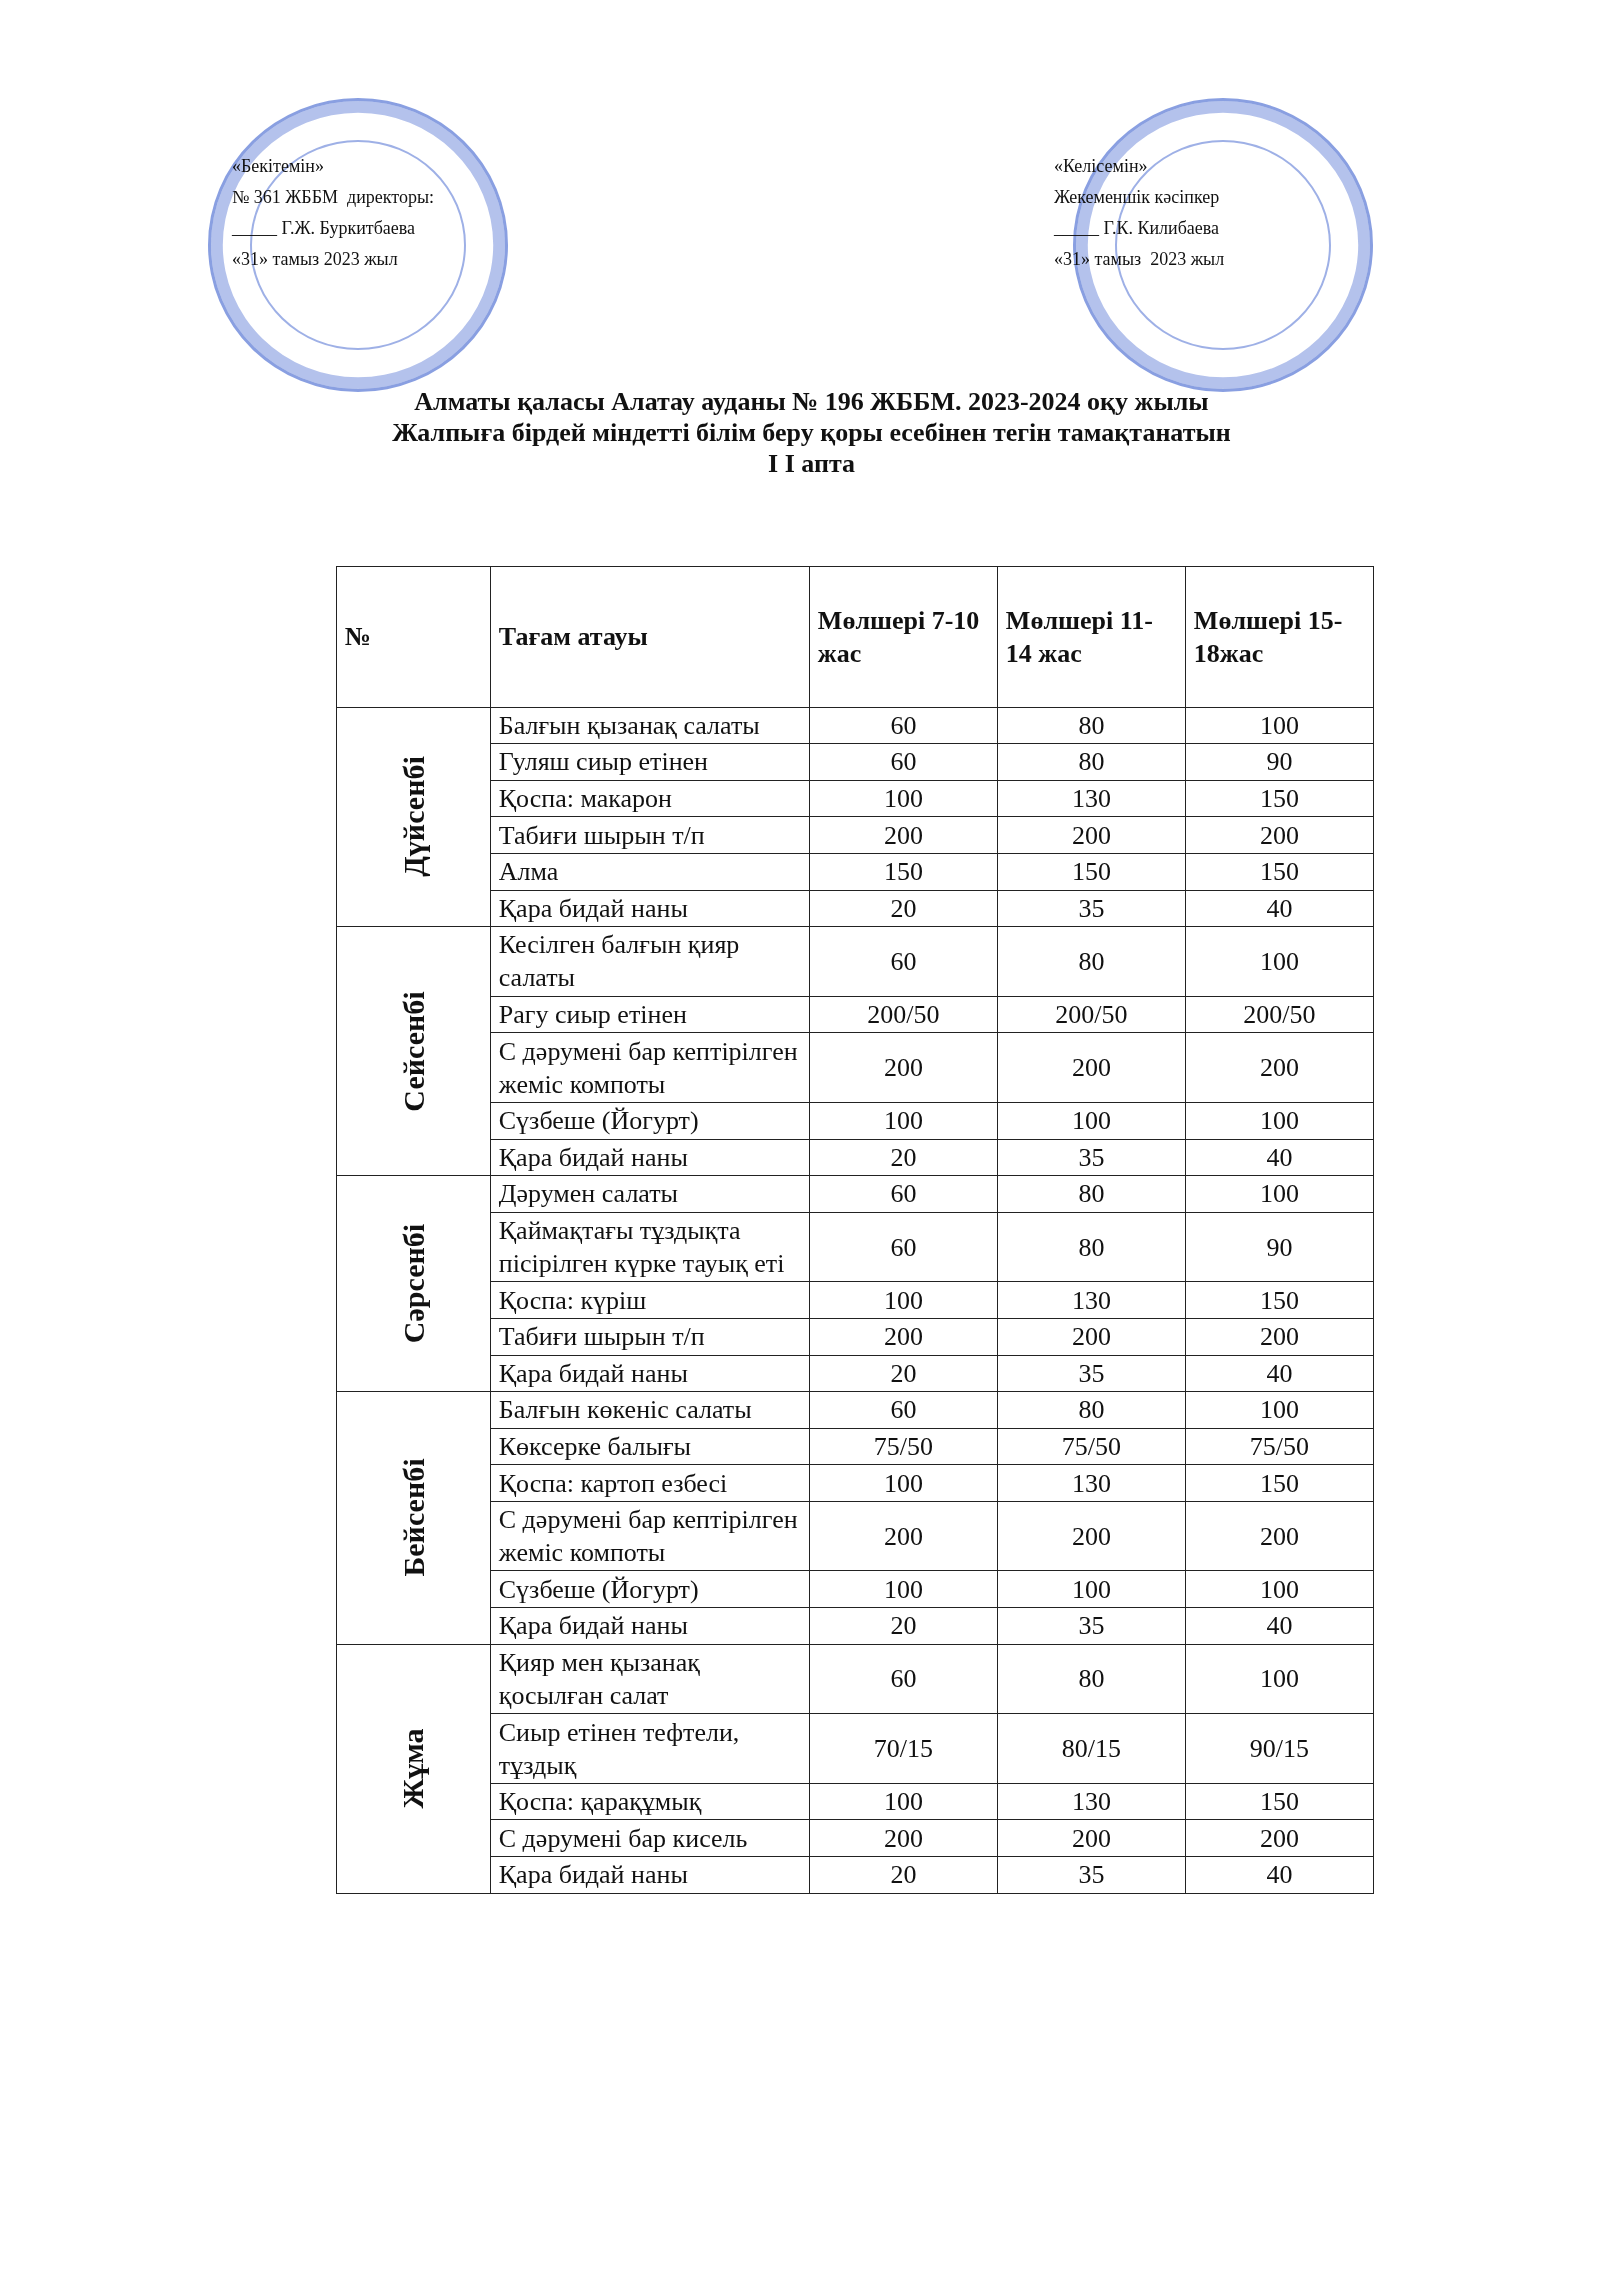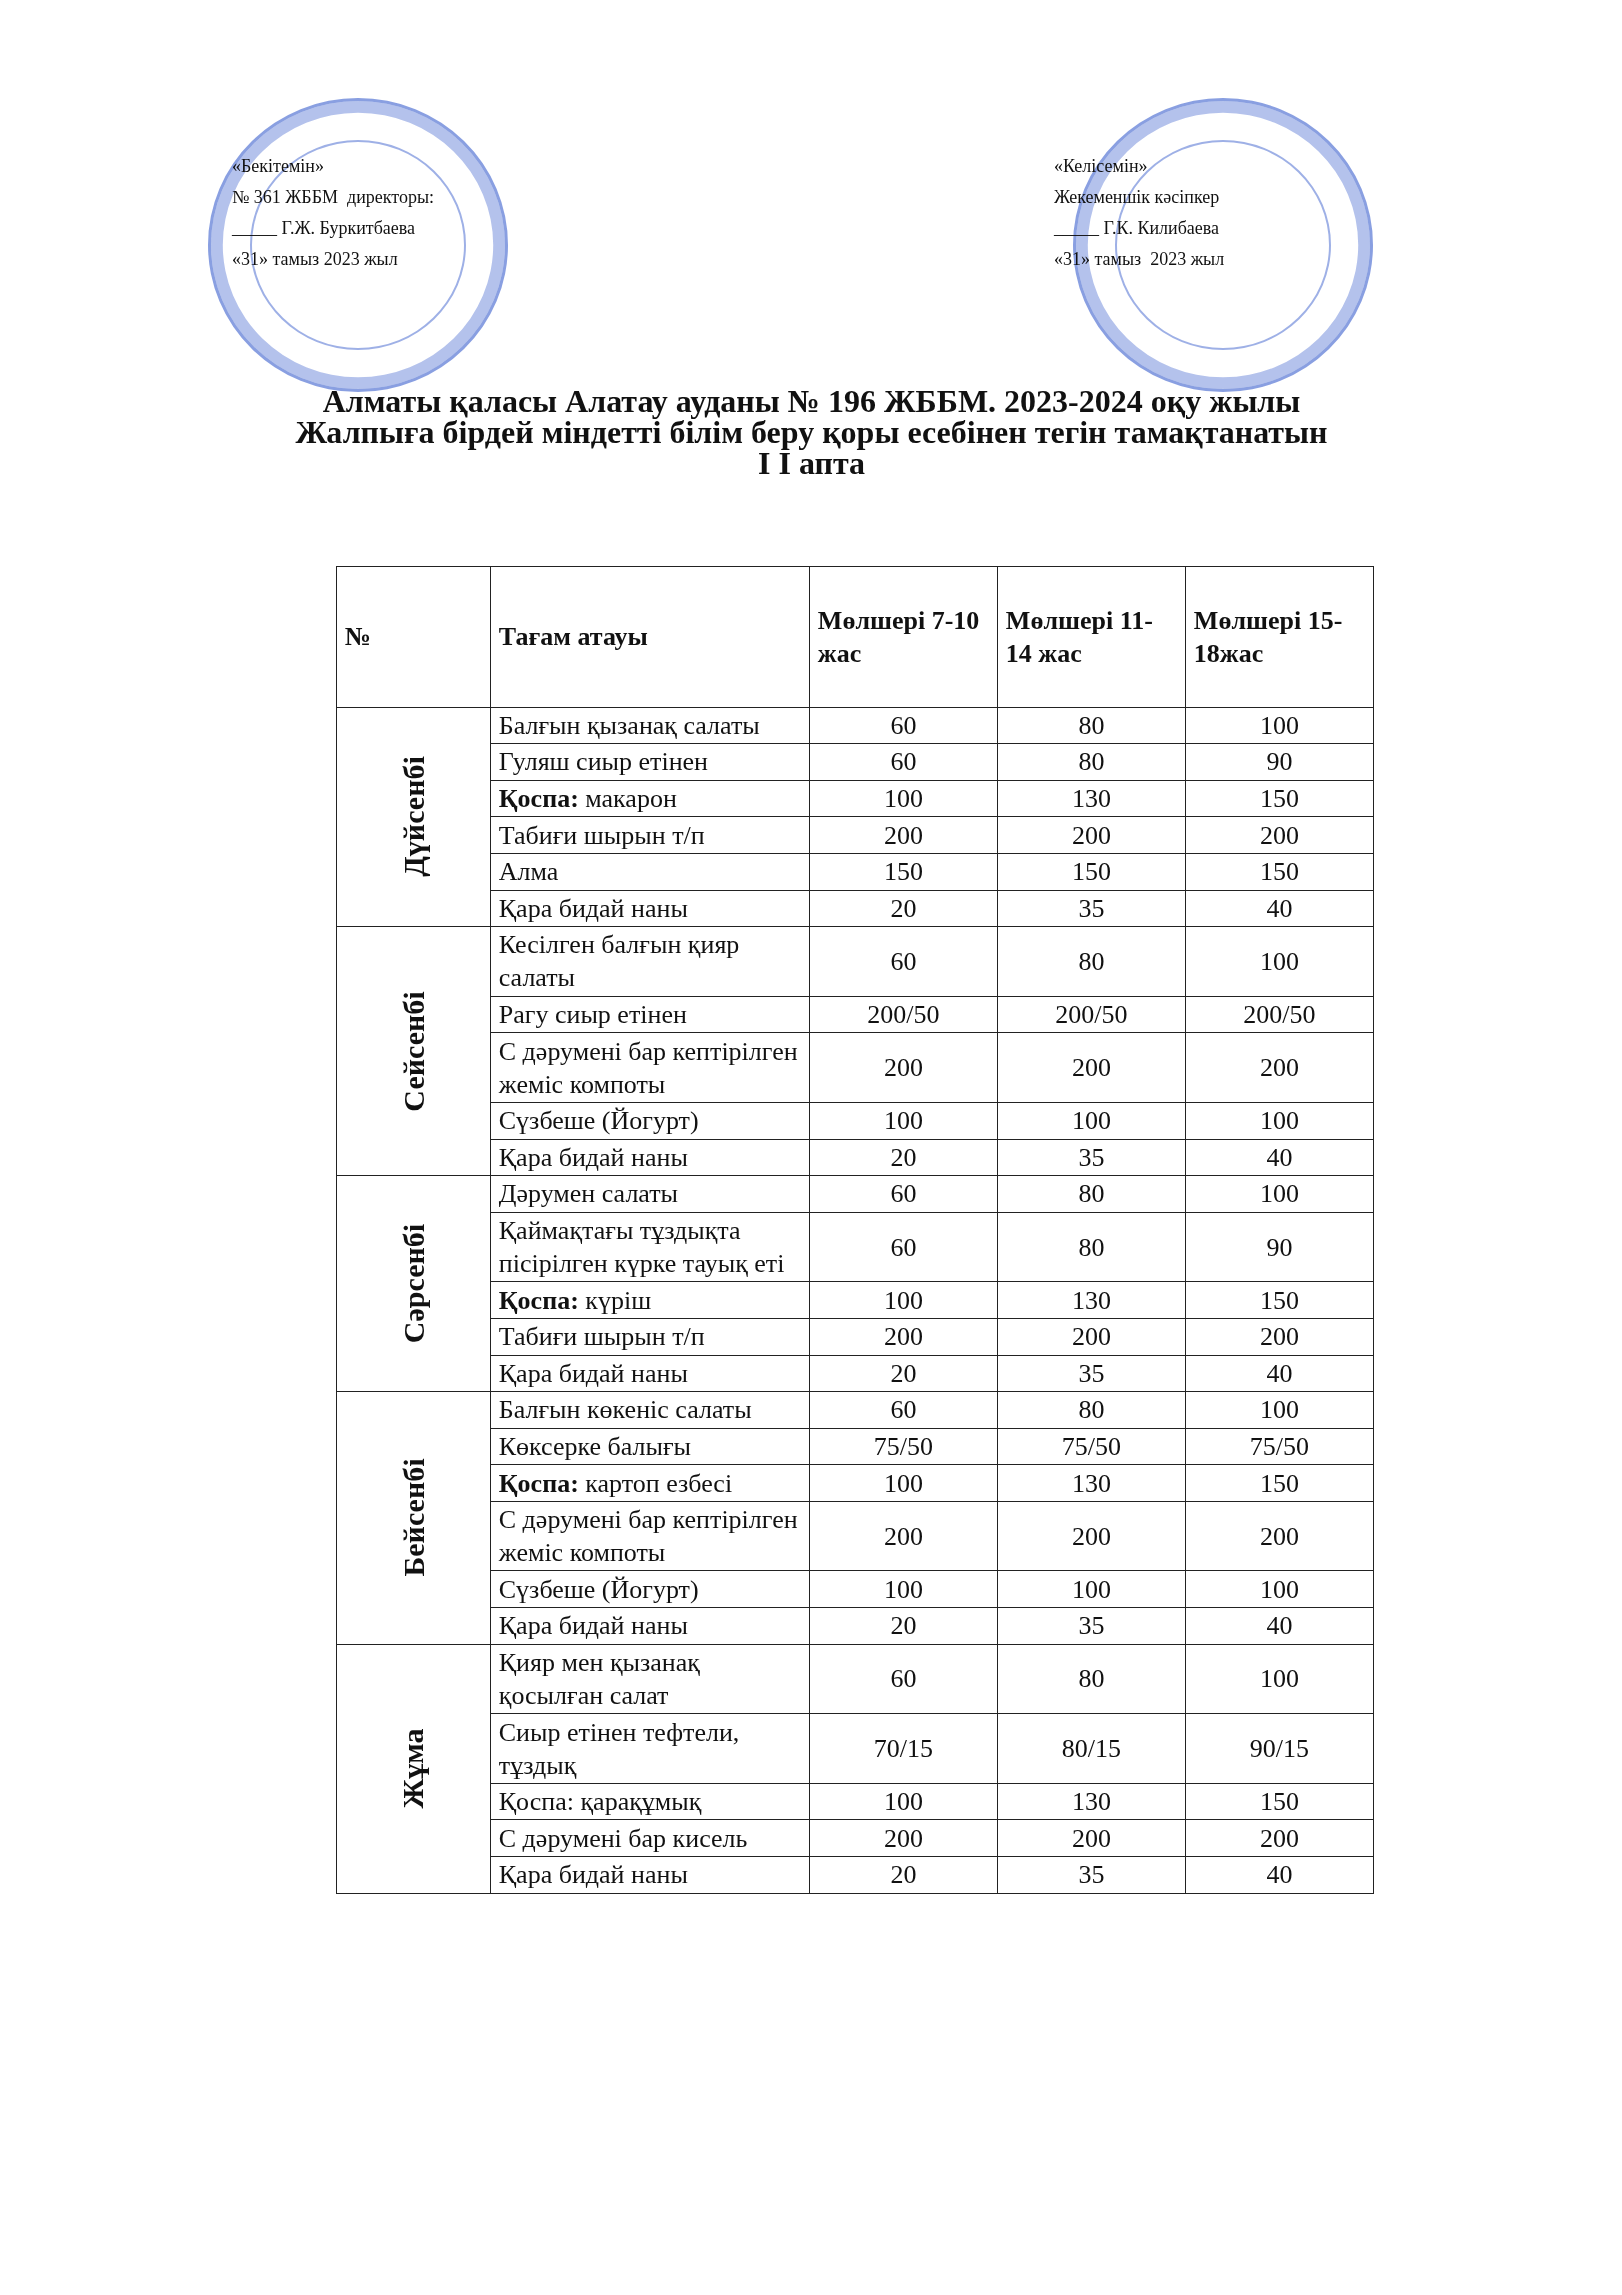--- a/index.html
+++ b/index.html
@@ -25,7 +25,7 @@
   }
   .title-block {
     position: absolute; left: 0; width: 1623px; top: 386px;
-    text-align: center; font-weight: bold; font-size: 32px; line-height: 31px;
+    text-align: center; font-weight: bold; font-size: 26px; line-height: 31px;
   }
   table.menu {
     position: absolute; left: 336px; top: 566px; width: 1038px;

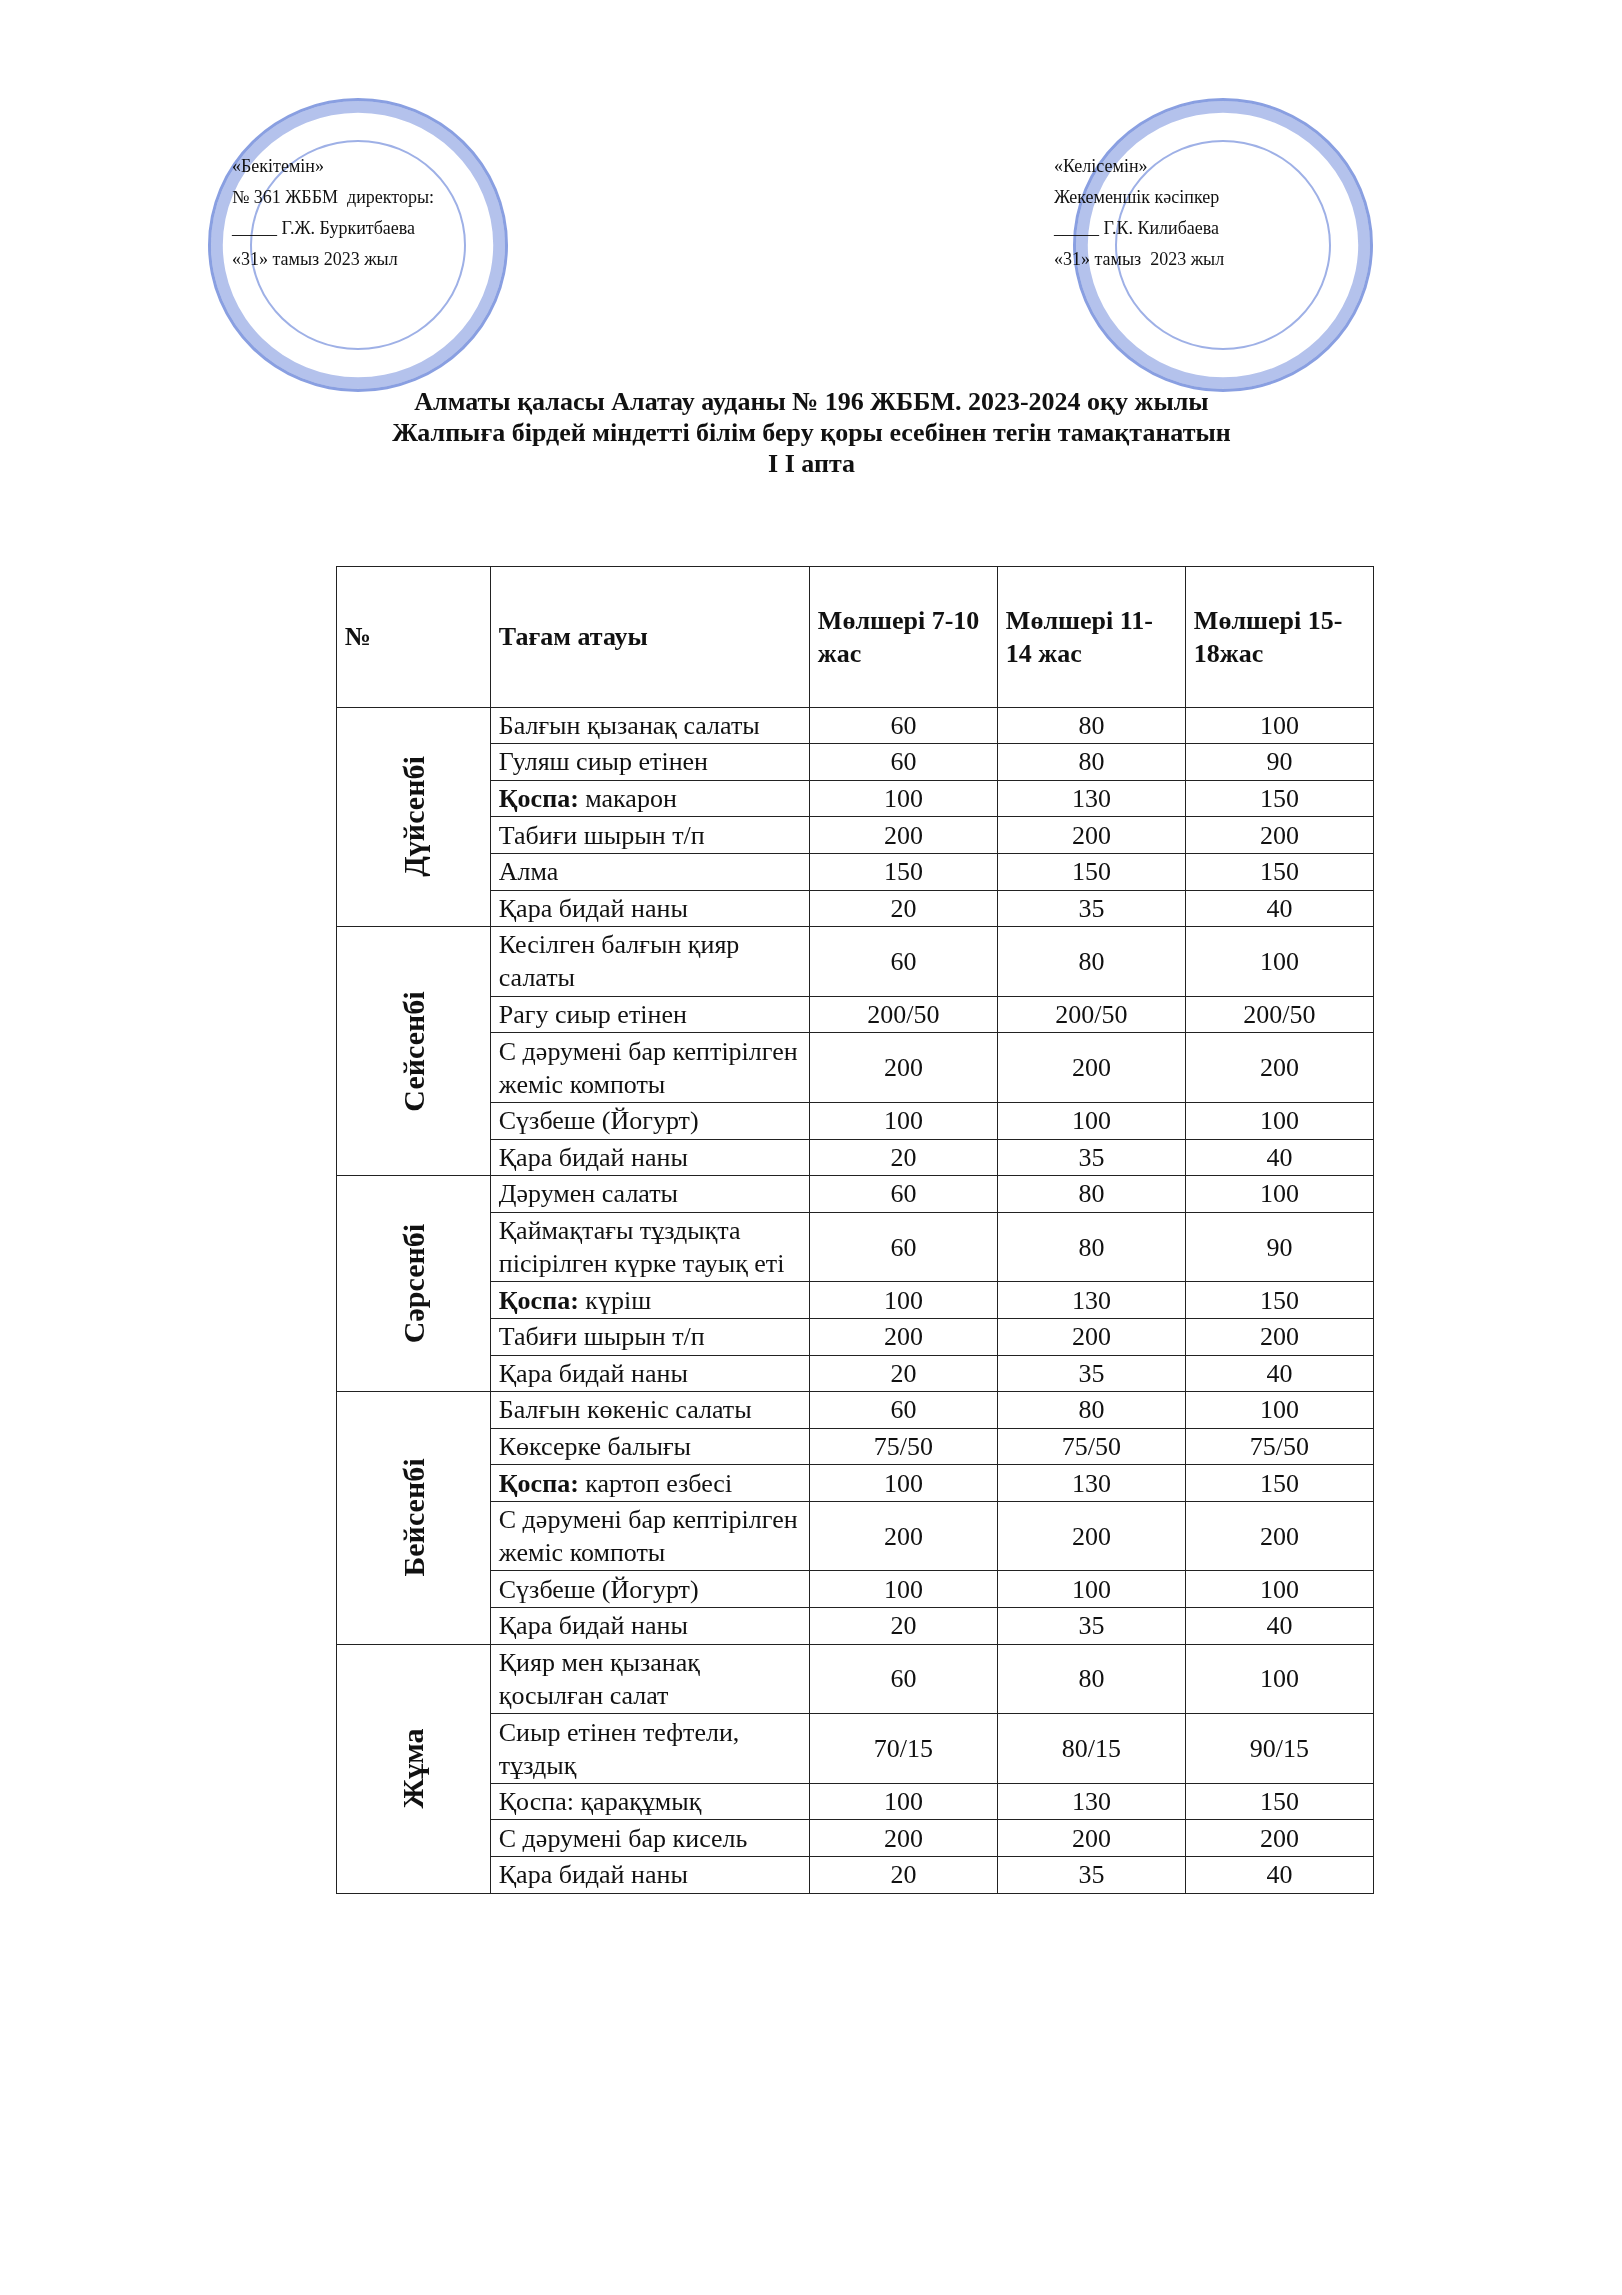--- a/index.html
+++ b/index.html
@@ -45,7 +45,7 @@
     display: inline-block; transform: rotate(-90deg); white-space: nowrap;
   }
   td.q { text-align: center; }
-  td.name b { font-weight: bold; }
+  td.name b { font-weight: normal; }
 </style>
 </head>
 <body>

